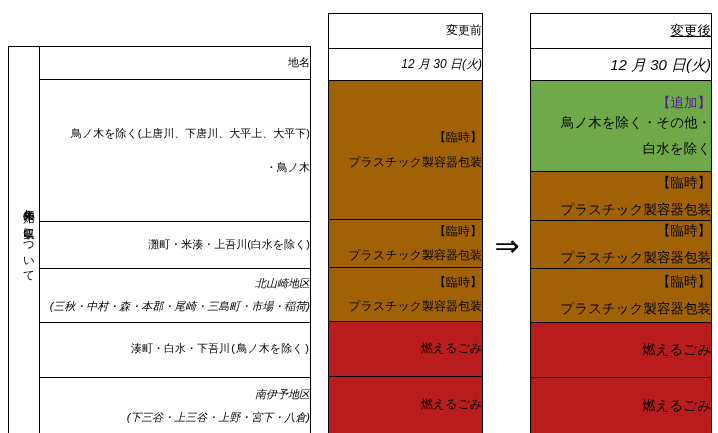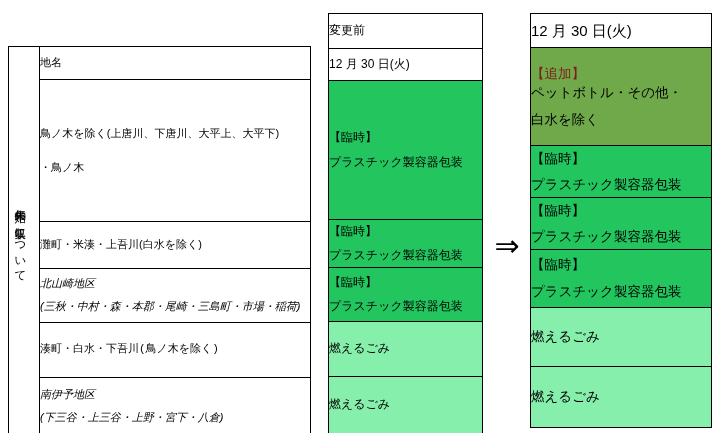--- a/index.html
+++ b/index.html
@@ -25,7 +25,7 @@
   }
   .tbl td {
     border: 1px solid #000000;
-    text-align: left;
+    text-align: right;
     vertical-align: middle;
     padding: 0;
     line-height: 1.45;

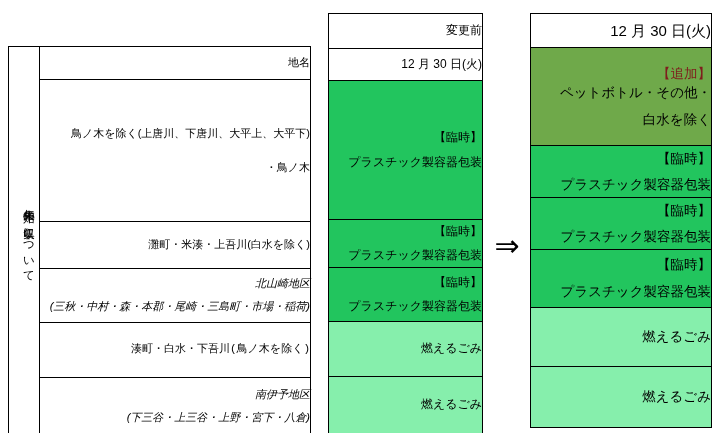--- a/index.html
+++ b/index.html
@@ -193,6 +193,11 @@
 
 <table class="tbl" id="after-table">
   <tbody>
+      <tr>
+    <td class="col-title">
+      <span class="u">変更後</span>
+    </td>
+  </tr>
   <tr>
     <td class="col-date">12 月 30 日(火)</td>
   </tr>

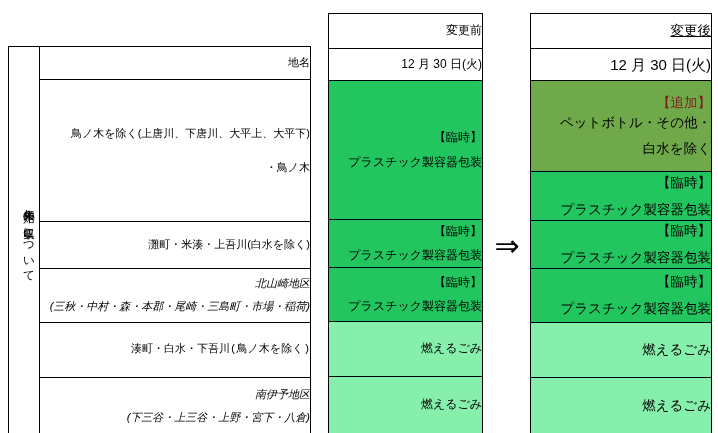--- a/index.html
+++ b/index.html
@@ -74,7 +74,7 @@
 
   .col-title { font-size: 15px; height: 34px; }
   #after-table .col-title .u { text-decoration: underline; }
-  .col-date  { font-size: 14px; height: 31px; }
+  .col-date  { font-size: 14px; height: 31px; font-style: italic; }
   #after-table .col-date { font-size: 15px; }
 
   .c-blue   { background: #22c55e; }

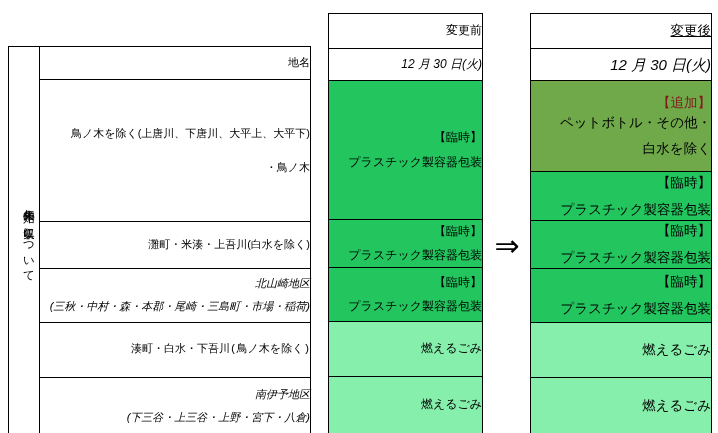--- a/index.html
+++ b/index.html
@@ -81,7 +81,7 @@
   .c-yellow { background: #86efac; }
   .c-green  { background: #6fa94a; }
 
-  .tag-add { color: #7f1d1d; display: block; }
+  .tag-add { color: #4c1d95; display: block; }
   .cell-line { display: block; }
   .cell-line + .cell-line { margin-top: 7px; }
 

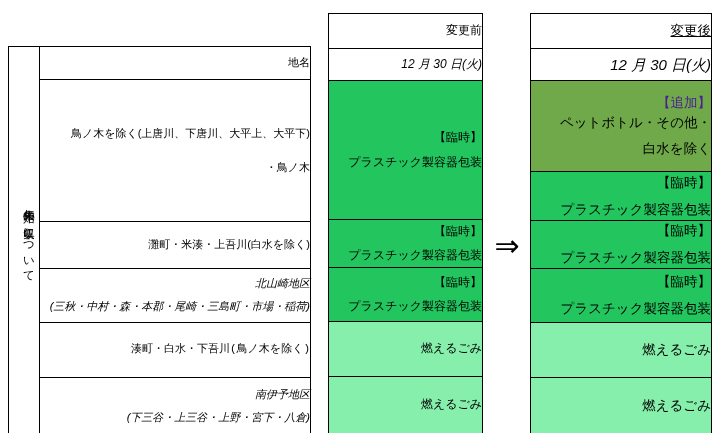--- a/index.html
+++ b/index.html
@@ -205,7 +205,7 @@
   <tr>
     <td class="c-green" style="height:90px;">
       <span class="tag-add">【追加】</span>
-      <span class="cell-line">ペットボトル・その他・</span>
+      <span class="cell-line">鳥ノ木を除く・その他・</span>
       <span class="cell-line">白水を除く</span>
     </td>
   </tr>

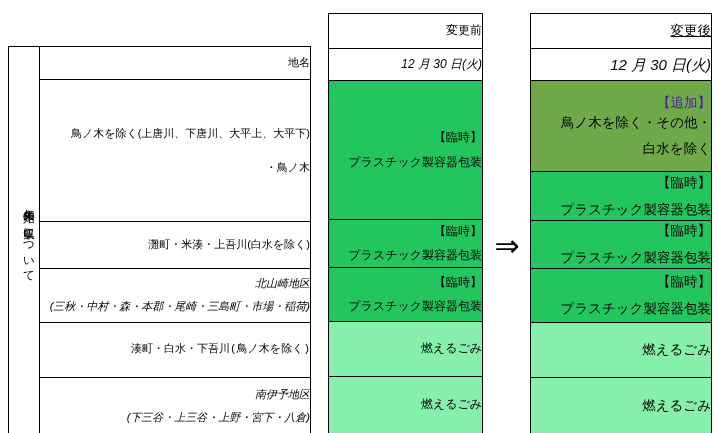--- a/index.html
+++ b/index.html
@@ -77,7 +77,7 @@
   .col-date  { font-size: 14px; height: 31px; font-style: italic; }
   #after-table .col-date { font-size: 15px; }
 
-  .c-blue   { background: #22c55e; }
+  .c-blue   { background: #a16207; }
   .c-yellow { background: #86efac; }
   .c-green  { background: #6fa94a; }
 

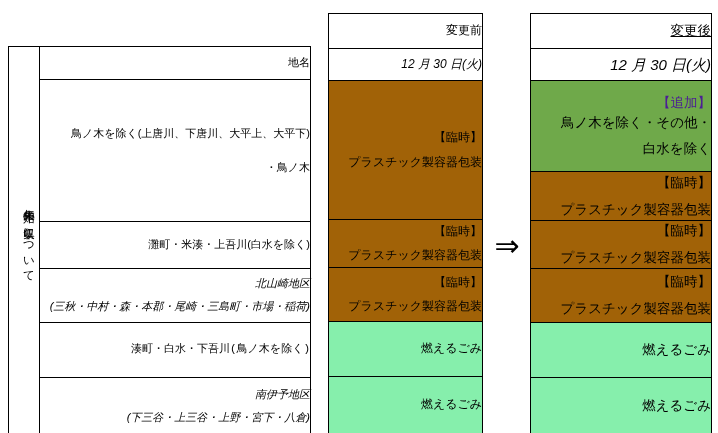--- a/index.html
+++ b/index.html
@@ -78,7 +78,7 @@
   #after-table .col-date { font-size: 15px; }
 
   .c-blue   { background: #a16207; }
-  .c-yellow { background: #86efac; }
+  .c-yellow { background: #b91c1c; }
   .c-green  { background: #6fa94a; }
 
   .tag-add { color: #4c1d95; display: block; }

